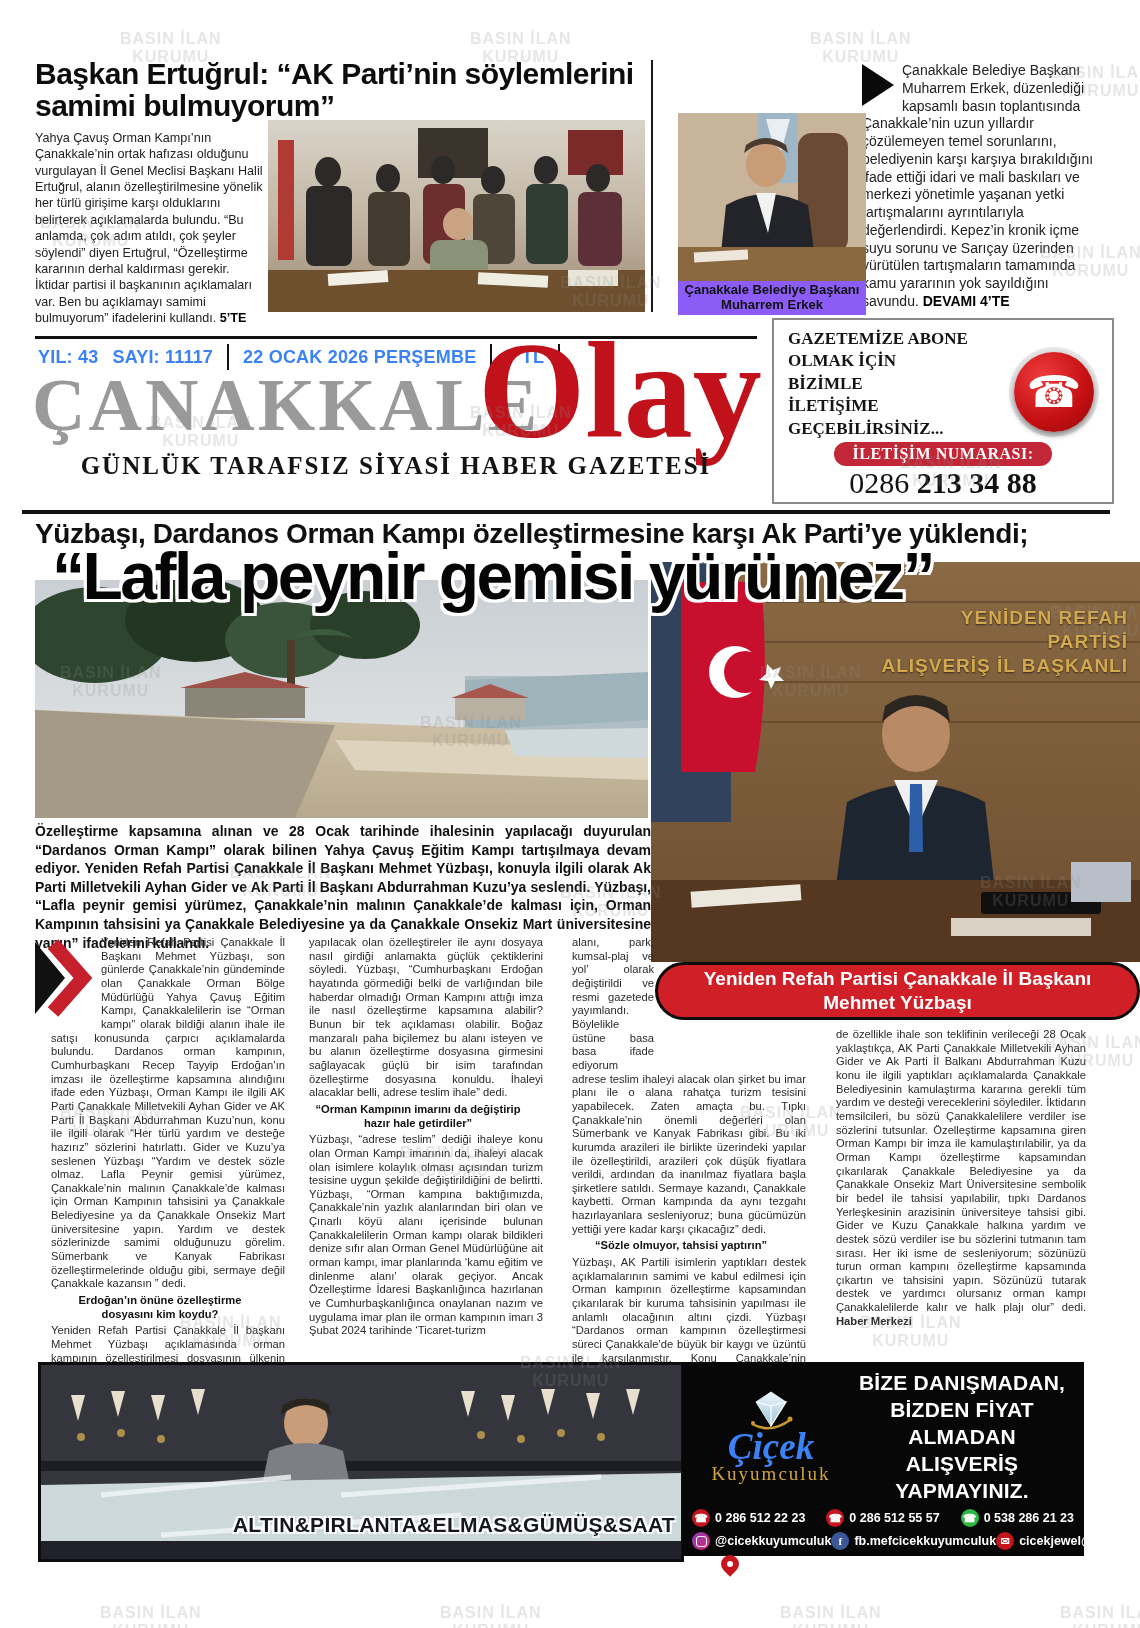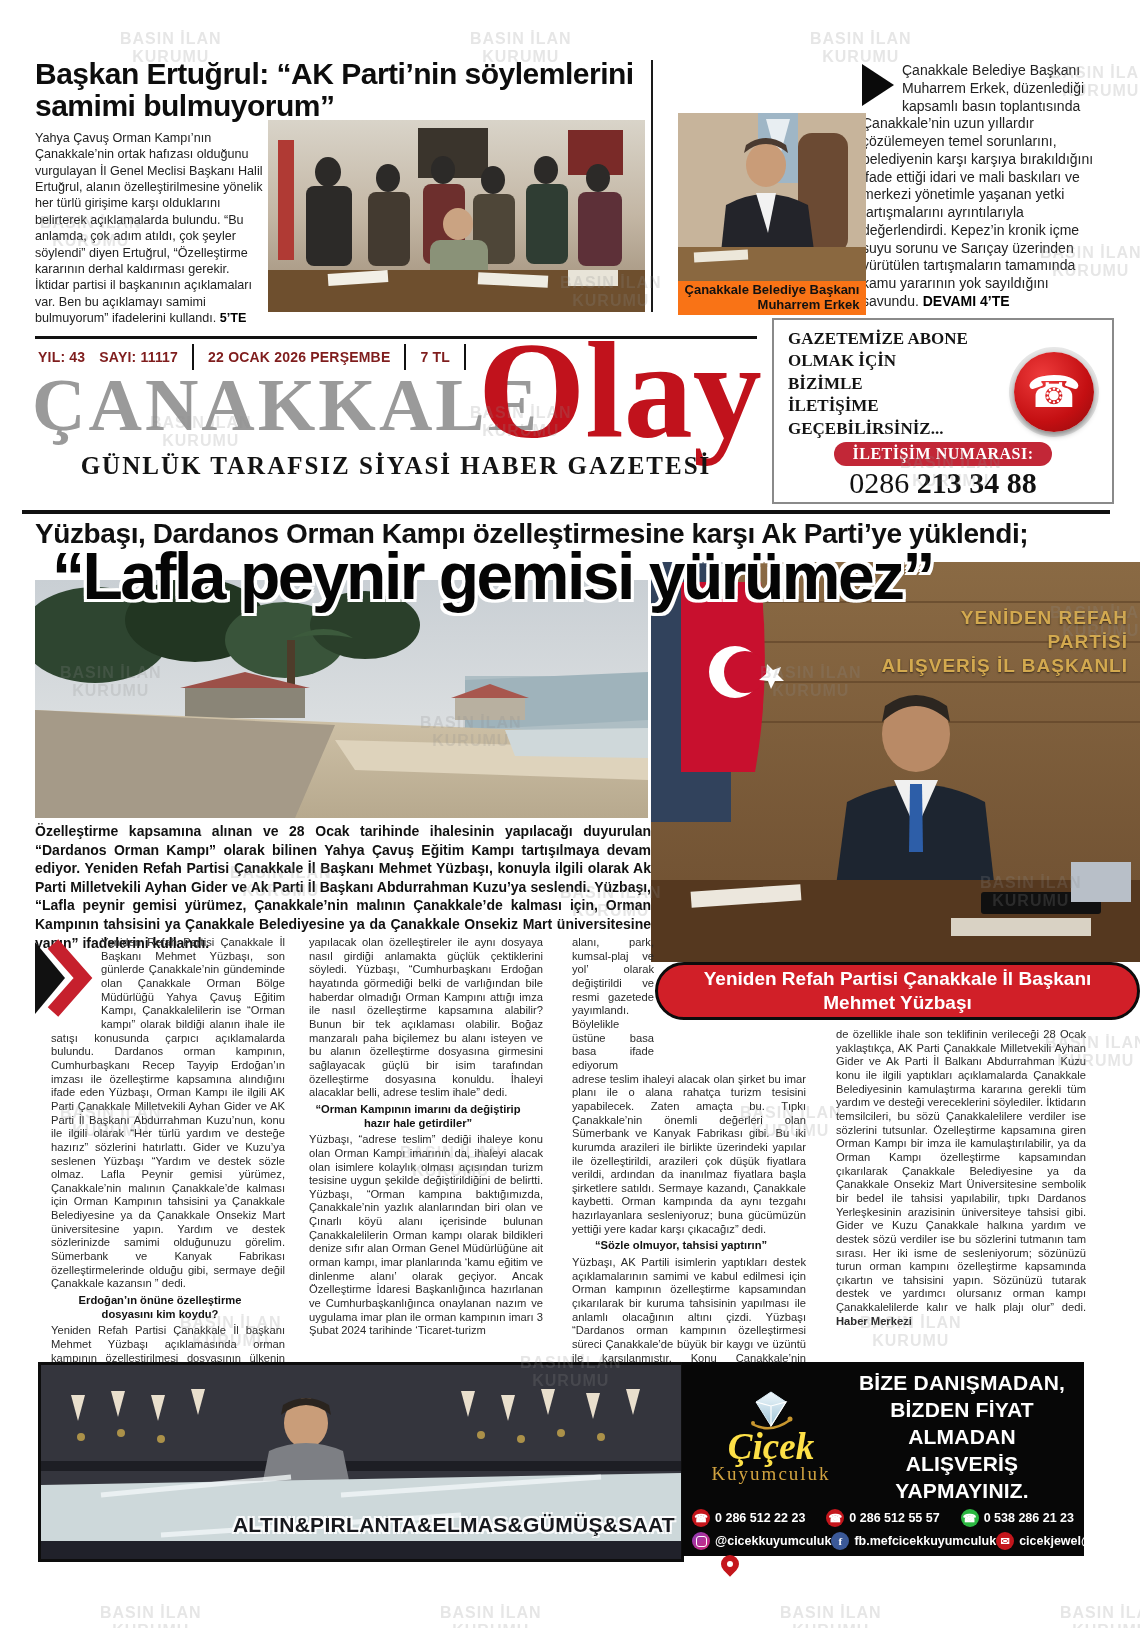--- a/index.html
+++ b/index.html
@@ -19,8 +19,8 @@
   .jump{font-weight:800;color:#000;}
   .vline{border-left:2px solid #1a1a1a;}
   .photo-frame{background:#b9ab9c;overflow:hidden;}
-  .gray-cap{background:#f97316;color:#111;font-weight:800;font-size:13px;line-height:1.15;
-      text-align:right;white-space:pre-line;display:flex;align-items:center;justify-content:center;}
+  .gray-cap{background:#8b5cf6;color:#111;font-weight:800;font-size:13px;line-height:1.15;
+      text-align:center;white-space:pre-line;display:flex;align-items:center;justify-content:center;}
   .tri-right{float:left;width:0;height:0;border-top:21px solid transparent;border-bottom:21px solid transparent;
       border-left:32px solid #0a0a0a;margin:2px 8px 2px 0;}
   

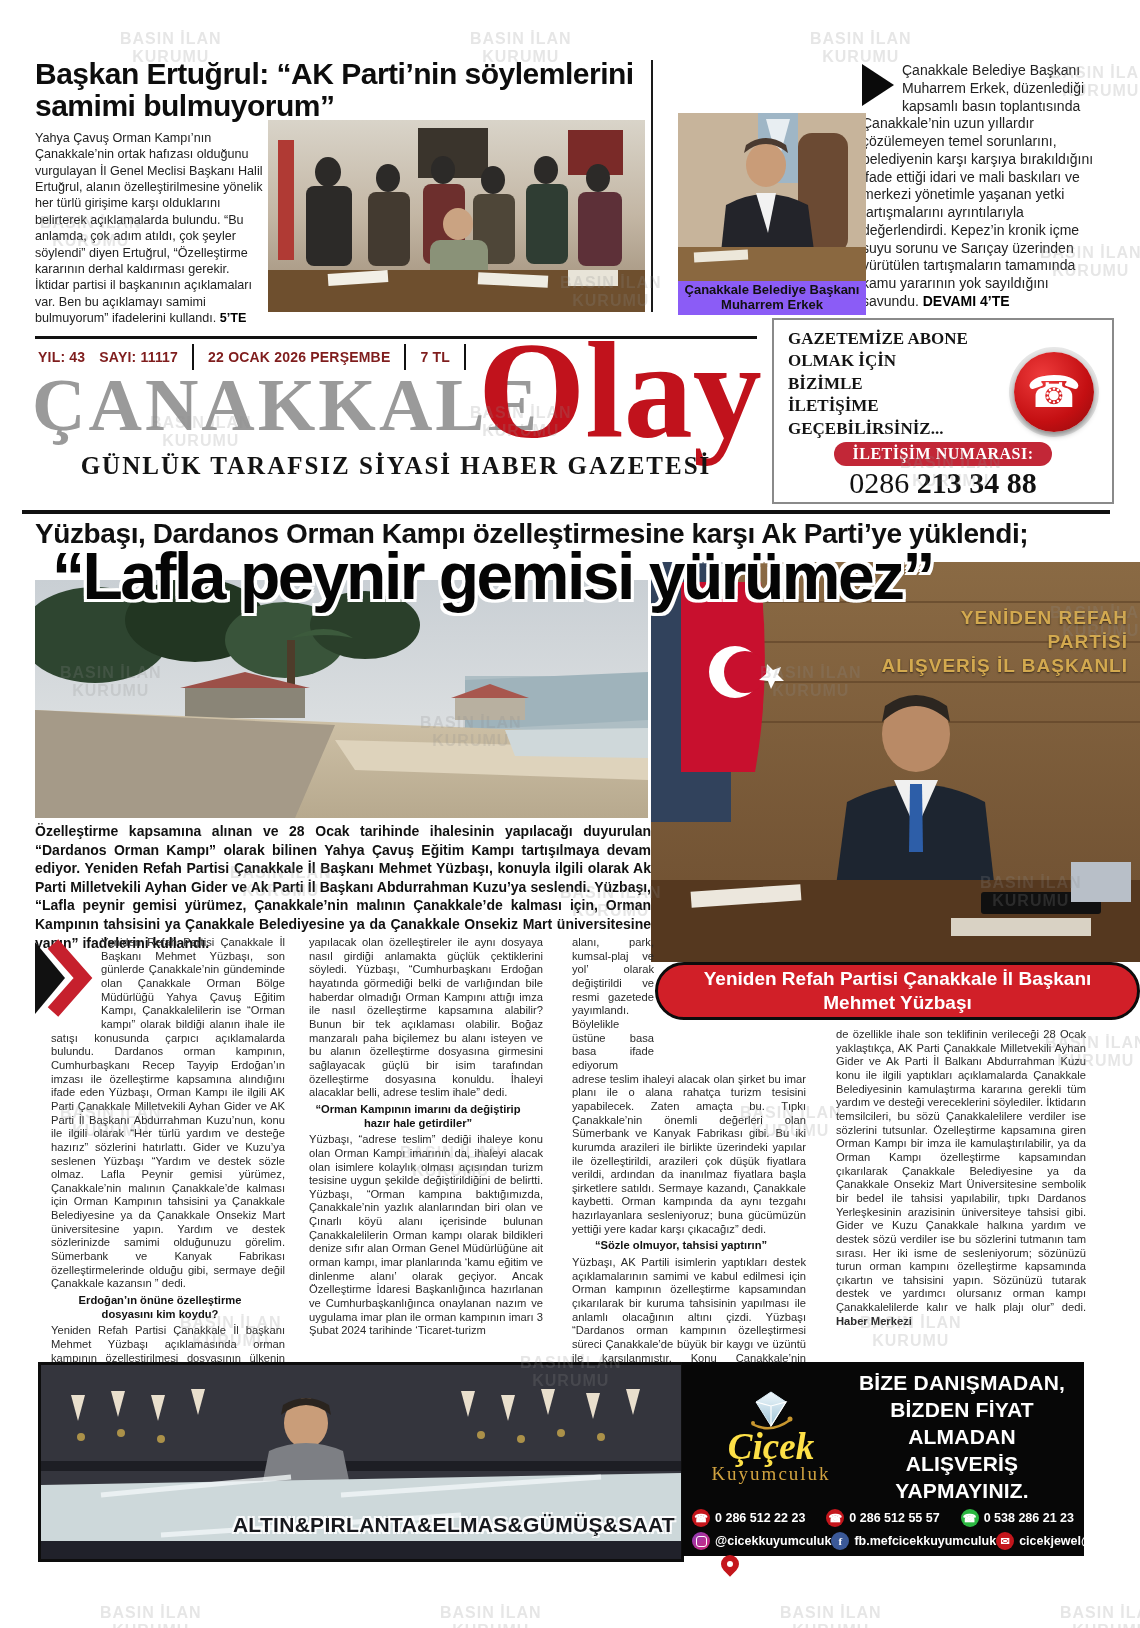--- a/index.html
+++ b/index.html
@@ -25,7 +25,7 @@
       border-left:32px solid #0a0a0a;margin:2px 8px 2px 0;}
   
   .rule{background:#111;}
-  .mh-info{display:flex;align-items:center;font-weight:800;font-size:14px;letter-spacing:.2px;color:#7f1d1d;}
+  .mh-info{display:flex;align-items:center;font-weight:800;font-size:18px;letter-spacing:.2px;color:#3b82f6;}
   .mh-info .sep{border-left:2px solid #111;height:26px;margin:0 14px;}
   .mh-gray{font-family:"Liberation Serif",serif;font-weight:bold;color:#9a9a9a;letter-spacing:3px;}
   .mh-red{font-family:"Liberation Serif",serif;font-weight:bold;}

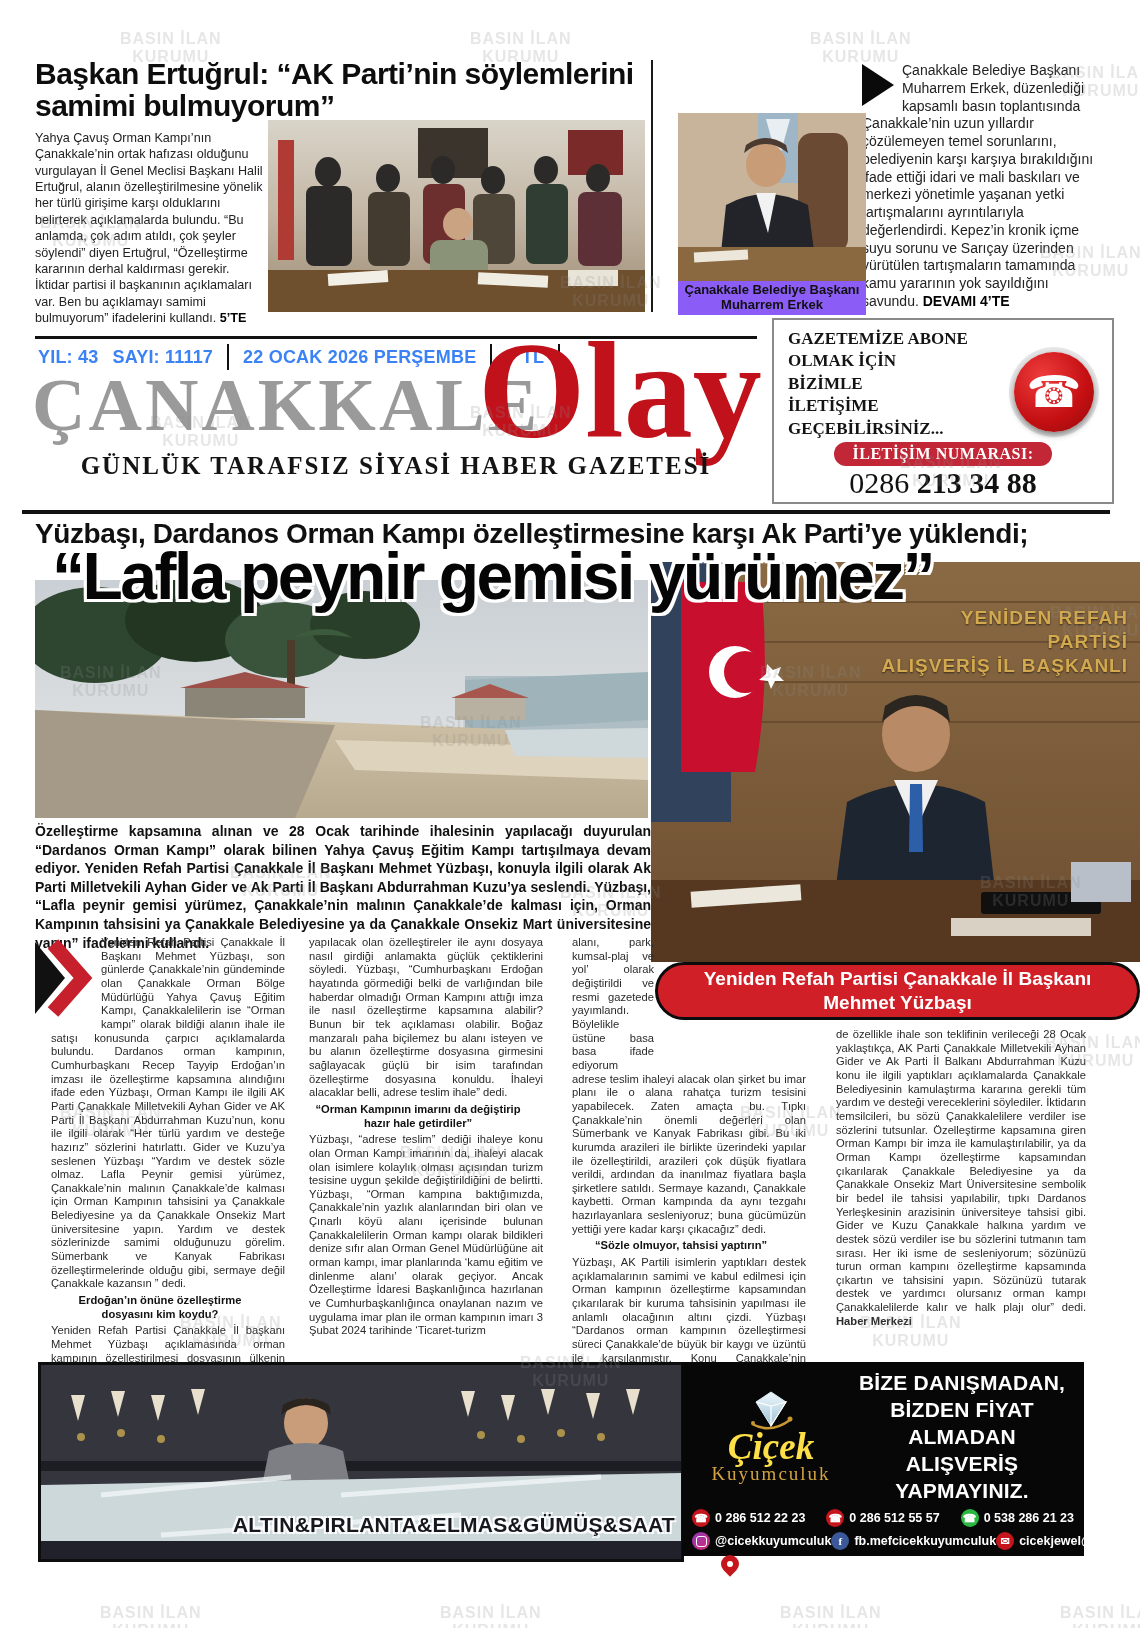--- a/index.html
+++ b/index.html
@@ -63,7 +63,7 @@
   .ad-right{background:#070707;color:#fff;display:flex;flex-direction:column;padding:8px 10px 6px 10px;box-sizing:border-box;}
   .ad-top{display:flex;flex:1;}
   .ad-logo{width:158px;display:flex;flex-direction:column;align-items:center;justify-content:center;}
-  .brand1{font-family:"Liberation Serif",serif;font-style:italic;font-weight:bold;font-size:37px;color:#fde047;line-height:.9;}
+  .brand1{font-family:"Liberation Serif",serif;font-style:italic;font-weight:bold;font-size:37px;color:#3b82f6;line-height:.9;}
   .brand2{font-family:"Liberation Serif",serif;font-size:19px;color:#d2a340;letter-spacing:2px;}
   .slogan{flex:1;display:flex;align-items:center;justify-content:center;text-align:center;
       font-size:21px;font-weight:800;line-height:1.28;white-space:pre-line;letter-spacing:.2px;}

